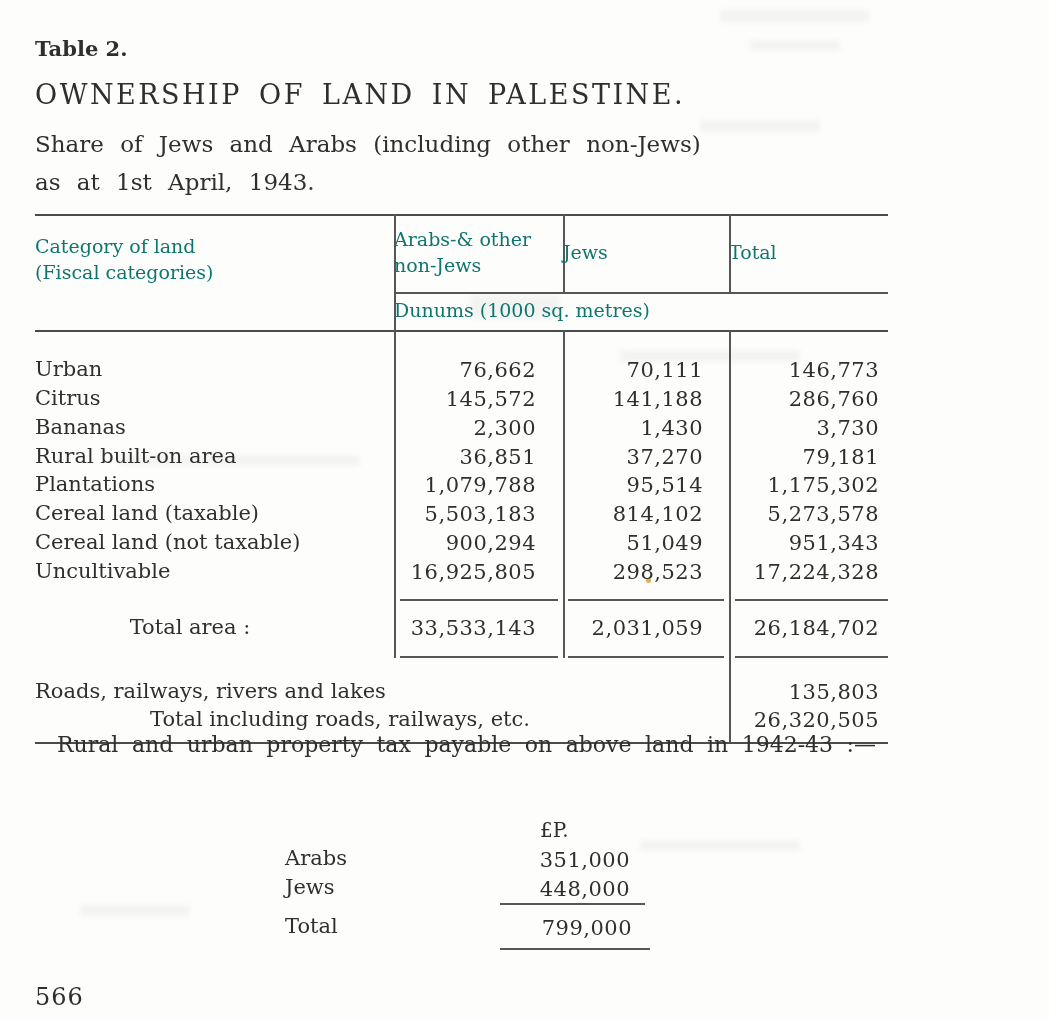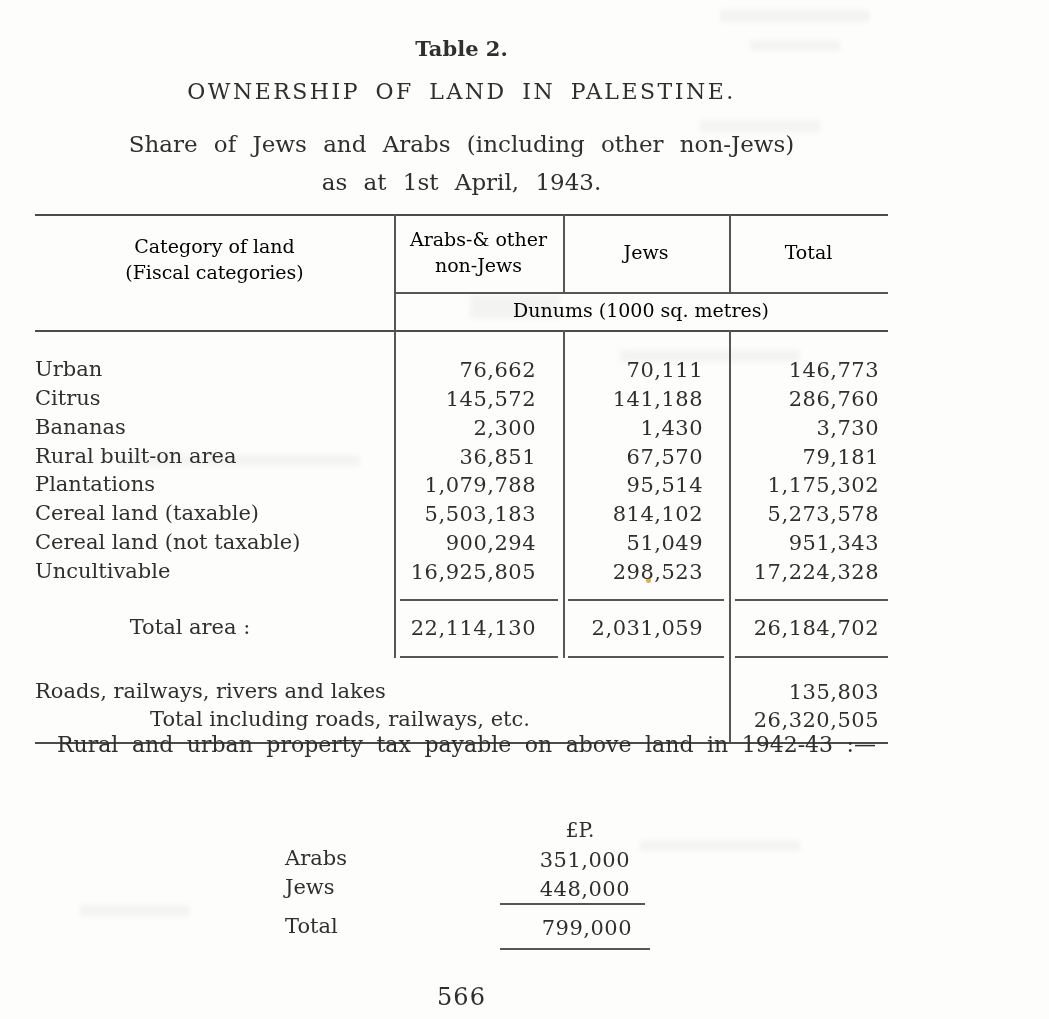--- a/index.html
+++ b/index.html
@@ -12,7 +12,7 @@
     overflow:hidden;
   }
   .abs{position:absolute;}
-  .ctr{text-align:center;}
+  .ctr{text-align:left;}
   .rgt{text-align:right;}
   .hline{position:absolute;background:#4c4c4c;height:2px;}
   .hline.thin{height:1.5px;background:#565656;}

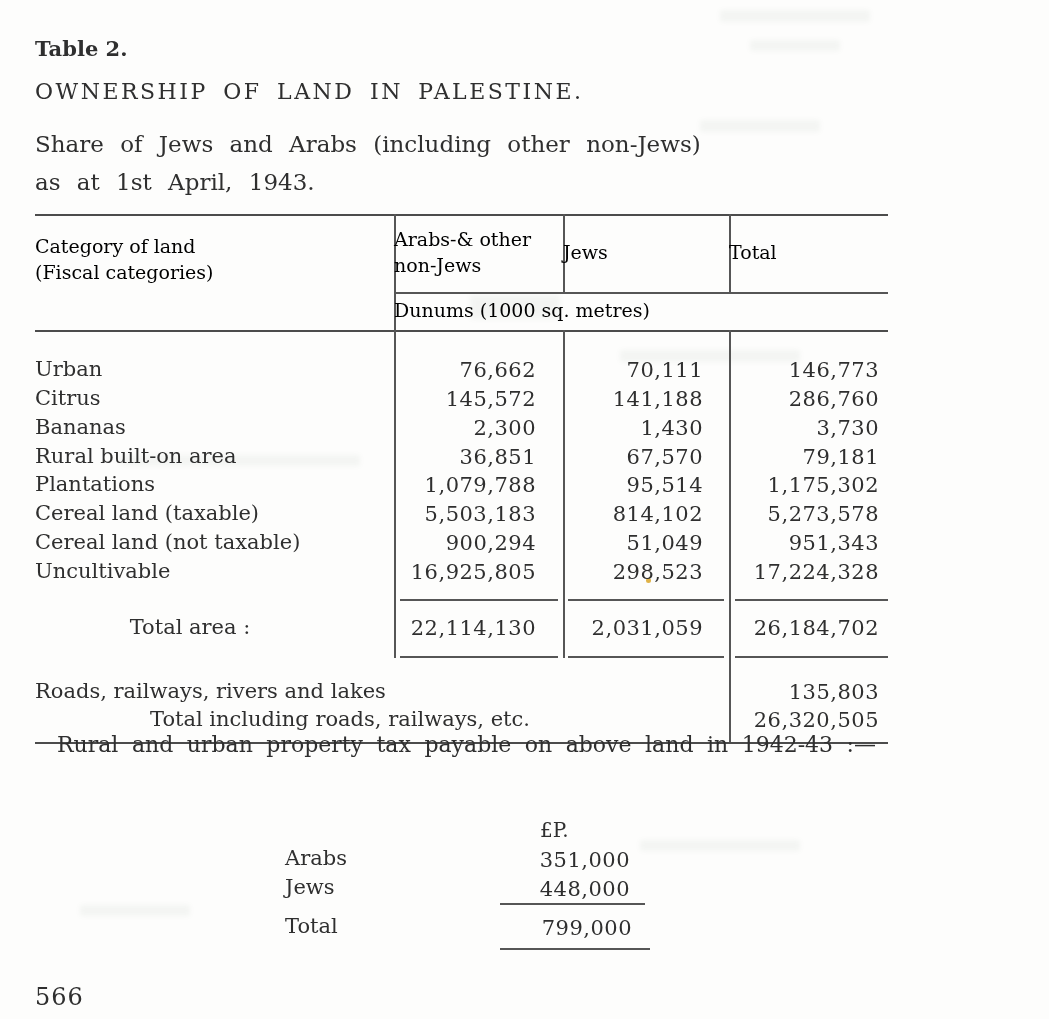--- a/index.html
+++ b/index.html
@@ -18,7 +18,7 @@
   .hline.thin{height:1.5px;background:#565656;}
   .vline{position:absolute;background:#565656;width:1.5px;}
   .t-label{font-weight:bold;font-size:21px;}
-  .t-main{font-size:22px;letter-spacing:2.5px;word-spacing:6px;}
+  .t-main{font-size:27px;letter-spacing:2.5px;word-spacing:6px;}
   .t-sub{font-size:23px;word-spacing:9px;}
   .hdr{font-size:19px;line-height:26px;color:#000000;}
   .cell{font-size:21px;line-height:27px;white-space:nowrap;}

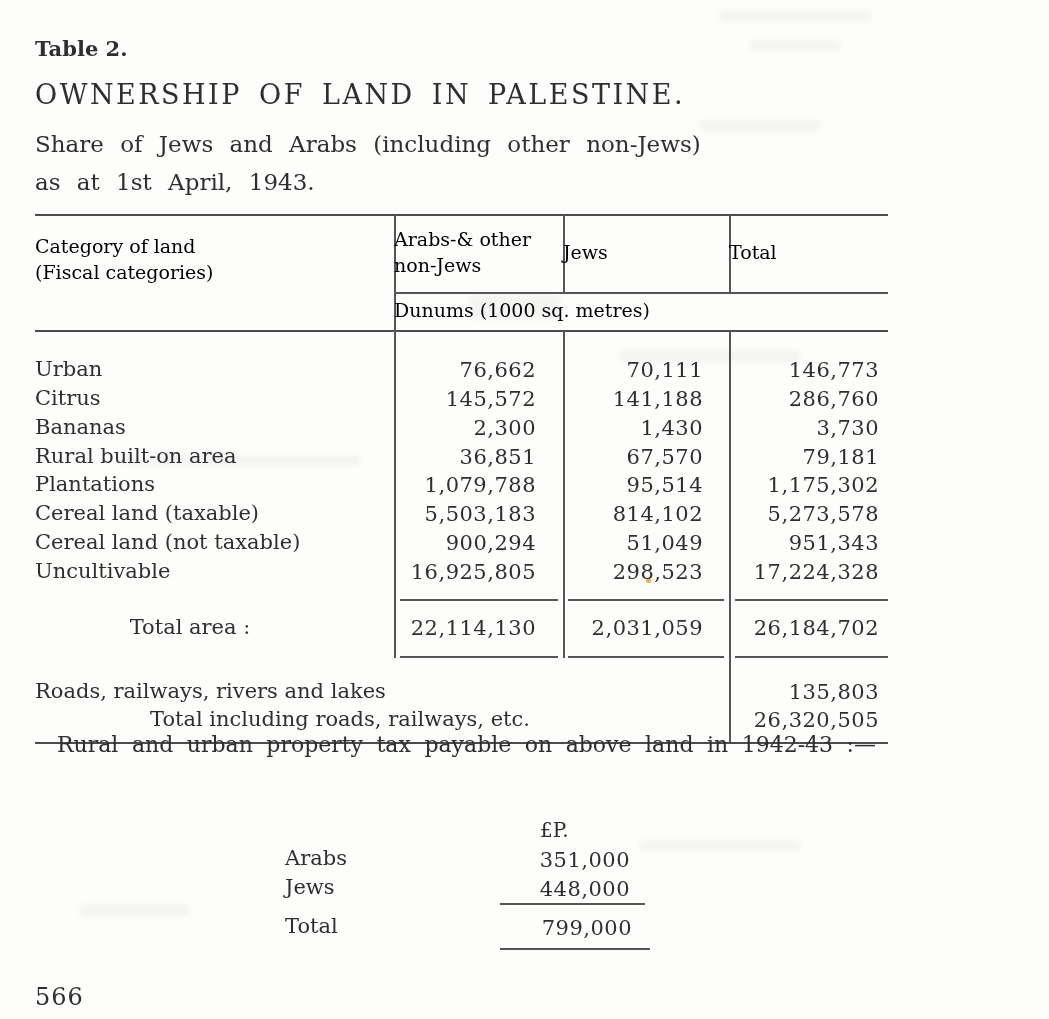--- a/index.html
+++ b/index.html
@@ -20,7 +20,7 @@
   .t-label{font-weight:bold;font-size:21px;}
   .t-main{font-size:27px;letter-spacing:2.5px;word-spacing:6px;}
   .t-sub{font-size:23px;word-spacing:9px;}
-  .hdr{font-size:19px;line-height:26px;color:#000000;}
+  .hdr{font-size:19px;line-height:26px;color:#0f766e;}
   .cell{font-size:21px;line-height:27px;white-space:nowrap;}
   .num{font-size:21px;line-height:27px;letter-spacing:0.5px;}
   .taxhead{font-size:22px;word-spacing:6.5px;white-space:nowrap;}

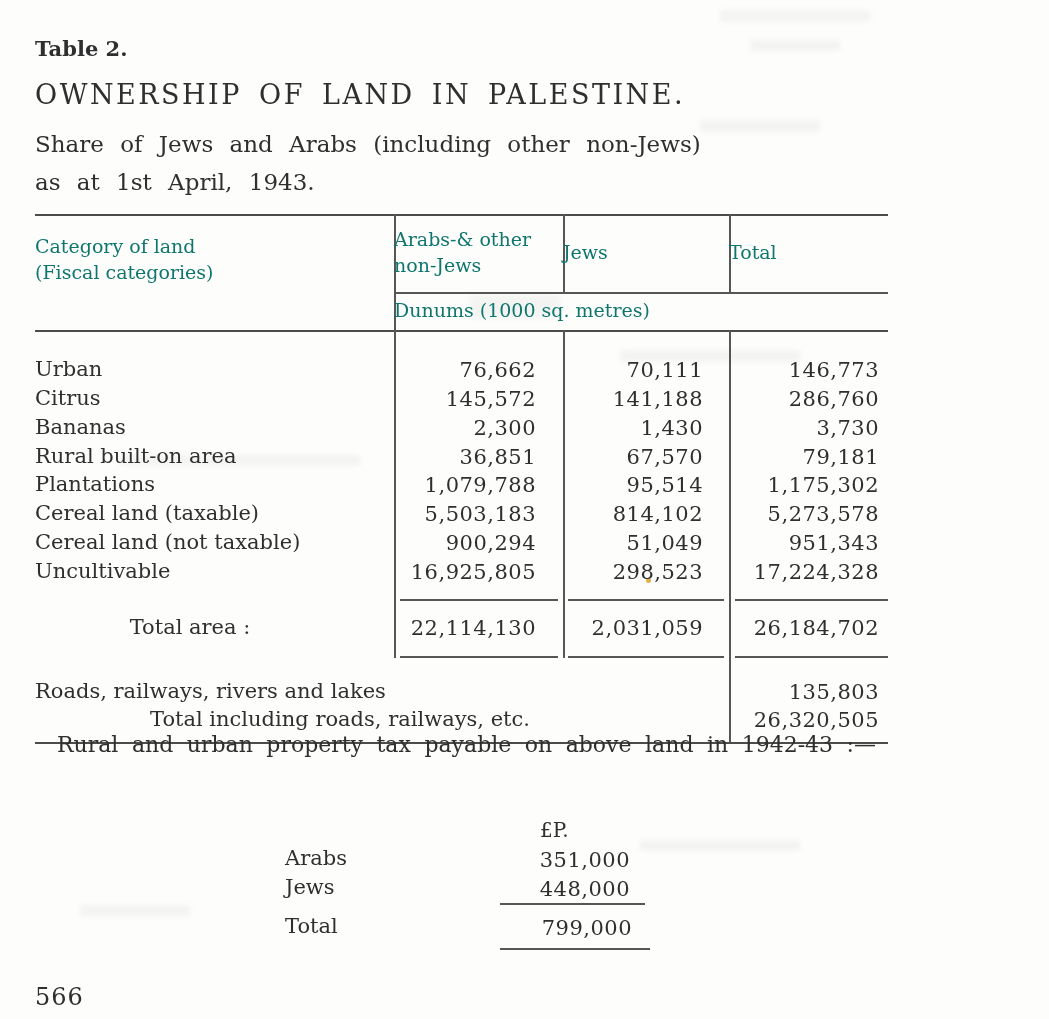--- a/index.html
+++ b/index.html
@@ -91,7 +91,7 @@
   <div>
     <div class="abs cell" style="left:35px;top:443px;">Rural built-on area</div>
     <div class="abs num rgt" style="left:400px;top:444px;width:136px;">36,851</div>
-    <div class="abs num rgt" style="left:567px;top:444px;width:136px;">67,570</div>
+    <div class="abs num rgt" style="left:567px;top:444px;width:136px;">37,270</div>
     <div class="abs num rgt" style="left:737px;top:444px;width:142px;">79,181</div>
   </div>
   <div>

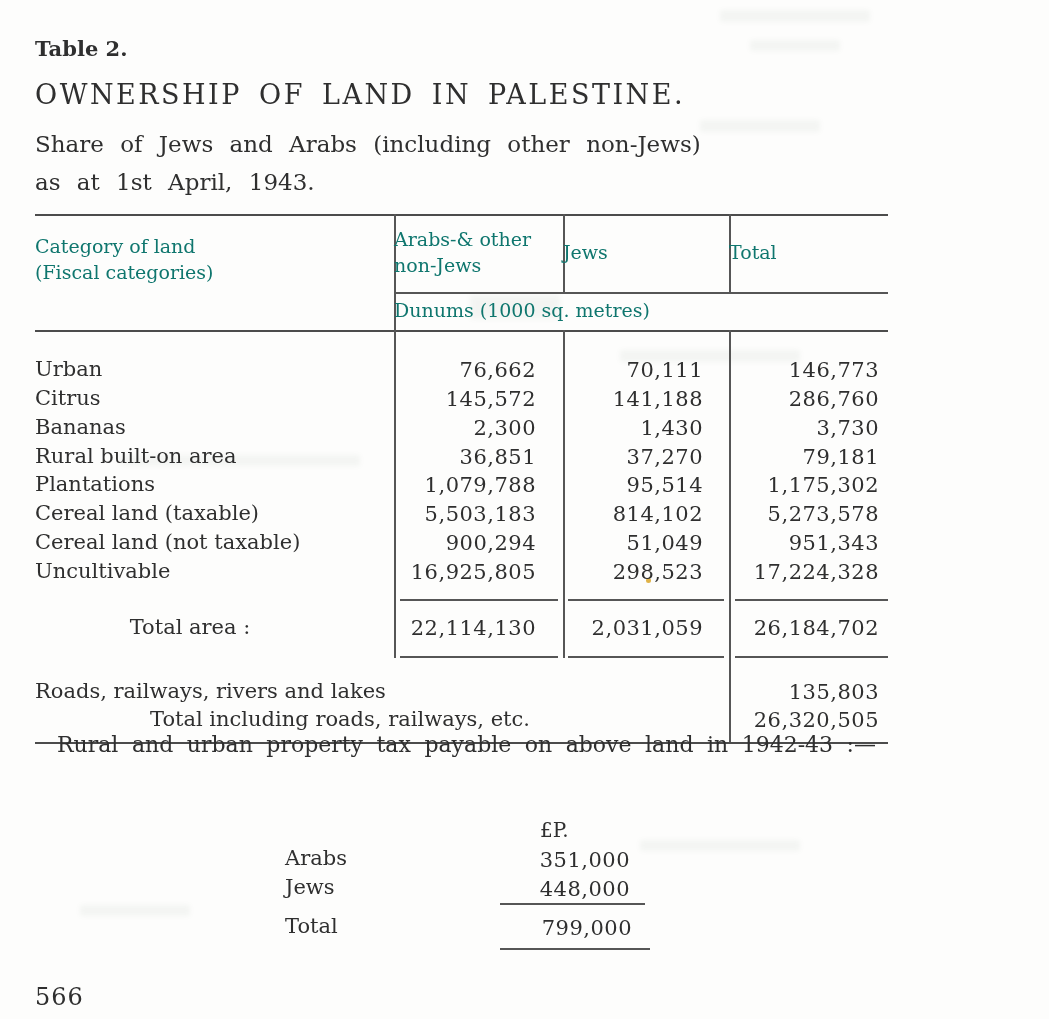--- a/index.html
+++ b/index.html
@@ -128,7 +128,7 @@
 
   <div>
     <div class="abs cell rgt" style="left:35px;top:614px;width:310px;text-align:center;">Total area :</div>
-    <div class="abs num rgt" style="left:400px;top:615px;width:136px;">22,114,130</div>
+    <div class="abs num rgt" style="left:400px;top:615px;width:136px;">33,533,143</div>
     <div class="abs num rgt" style="left:567px;top:615px;width:136px;">2,031,059</div>
     <div class="abs num rgt" style="left:737px;top:615px;width:142px;">26,184,702</div>
   </div>

